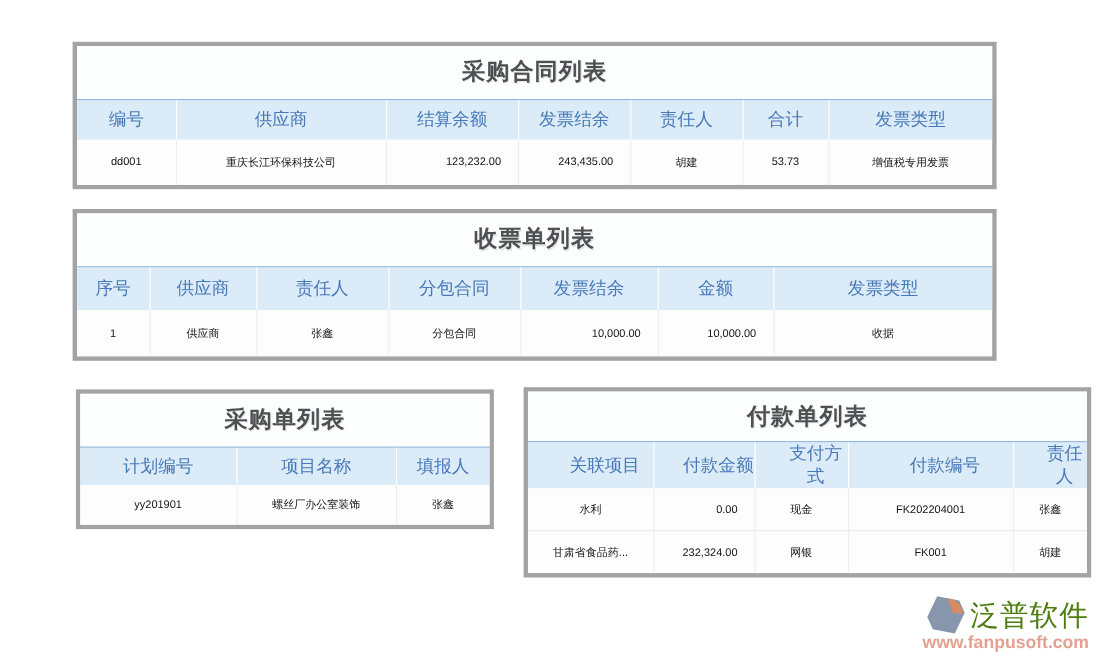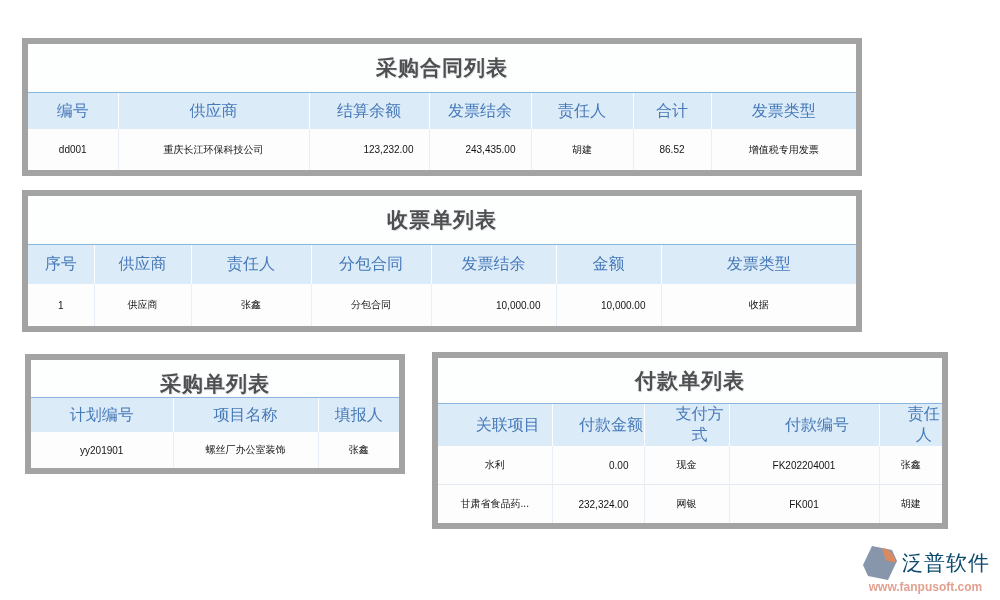--- a/index.html
+++ b/index.html
@@ -10,9 +10,10 @@
   }
   .panel{
     position:absolute;
-    border:6px solid #a3a3a3;
+    border:4px solid #a3a3a3;
     background:#fdfefe;
     box-sizing:border-box;
+    margin-left:44px;
   }
   .panel-title{
     text-align:center;

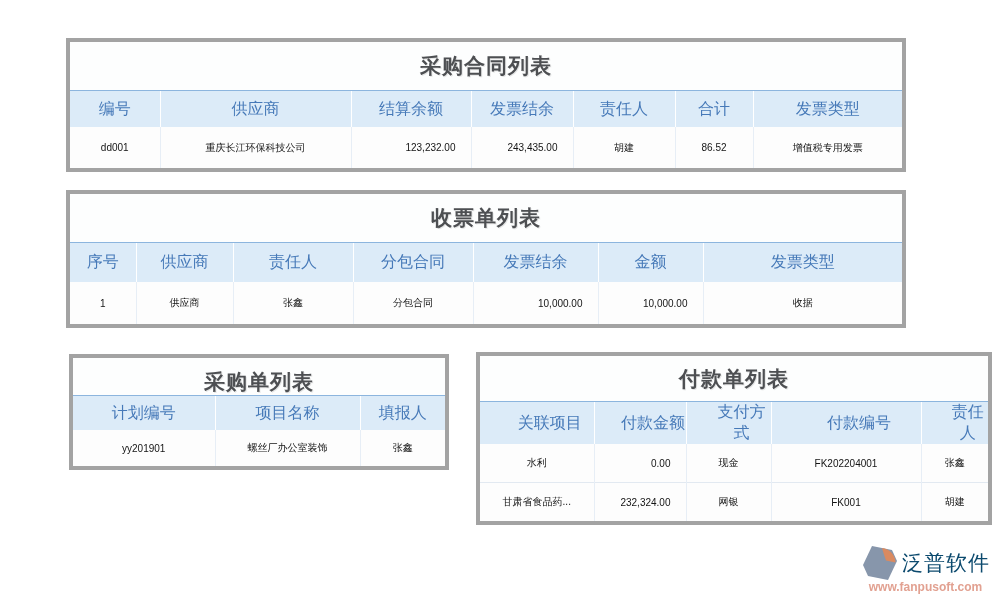--- a/index.html
+++ b/index.html
@@ -124,7 +124,7 @@
       <td class="num">123,232.00</td>
       <td class="num">243,435.00</td>
       <td>胡建</td>
-      <td>86.52</td>
+      <td>53.73</td>
       <td>增值税专用发票</td>
     </tr>
   </tbody>

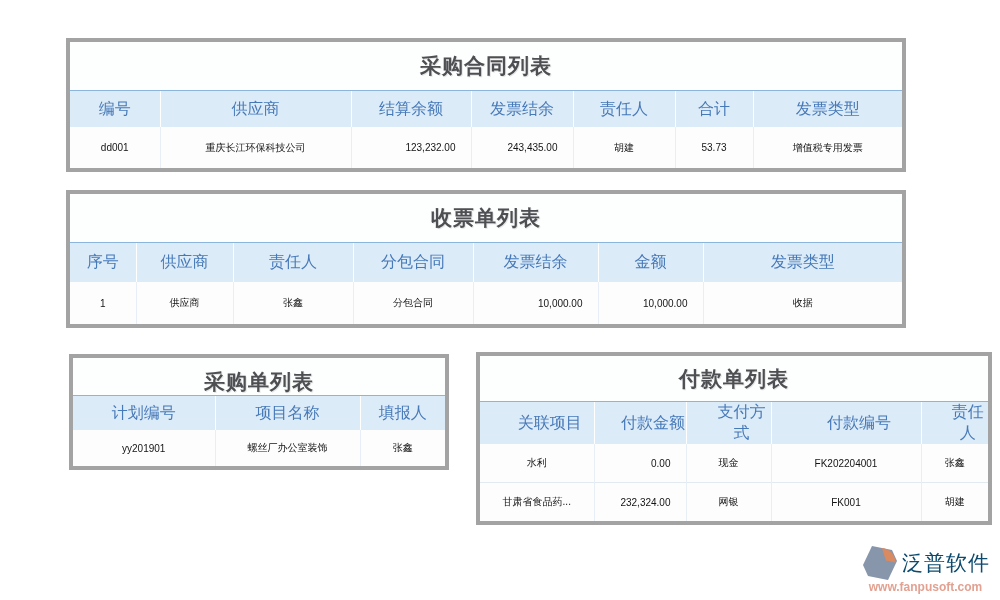--- a/index.html
+++ b/index.html
@@ -63,7 +63,7 @@
   #t-receipt th{height:39px;}
   #t-receipt td{height:42px;}
   #t-purchase{left:25px;top:354px;width:380px;}
-  #t-purchase .panel-title{line-height:47px;height:37px;}
+  #t-purchase .panel-title{line-height:47px;height:48px;}
   #t-purchase th{height:34px;}
   #t-purchase td{height:36px;}
   #t-payment{left:432px;top:352px;width:516px;}

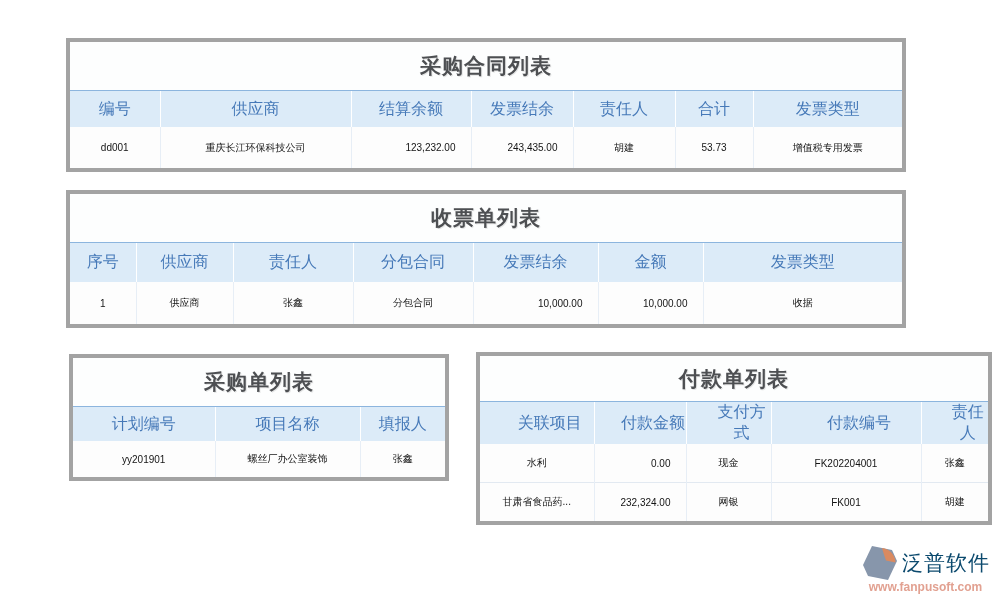--- a/index.html
+++ b/index.html
@@ -81,8 +81,8 @@
     display:flex;align-items:center;justify-content:flex-end;
   }
   .logo-text{
-    font-size:21px;
-    color:#0c4a6e;
+    font-size:26px;
+    color:#4d7c0f;
     letter-spacing:1px;
     line-height:38px;
   }

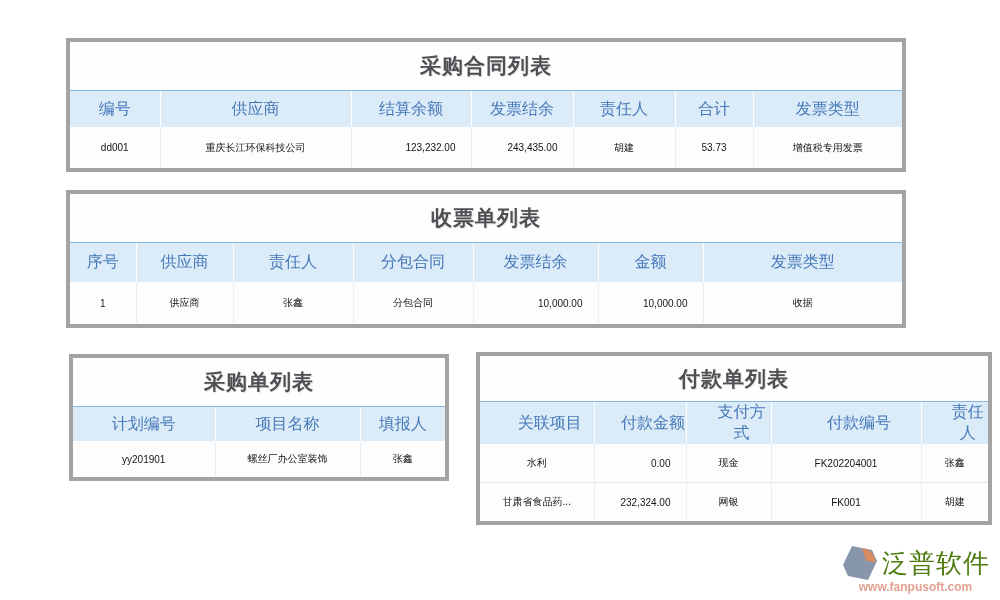--- a/index.html
+++ b/index.html
@@ -87,7 +87,7 @@
     line-height:38px;
   }
   .logo-url{
-    font-size:12px;
+    font-size:16px;
     font-weight:bold;
     color:#e2a191;
     margin-top:-2px;

